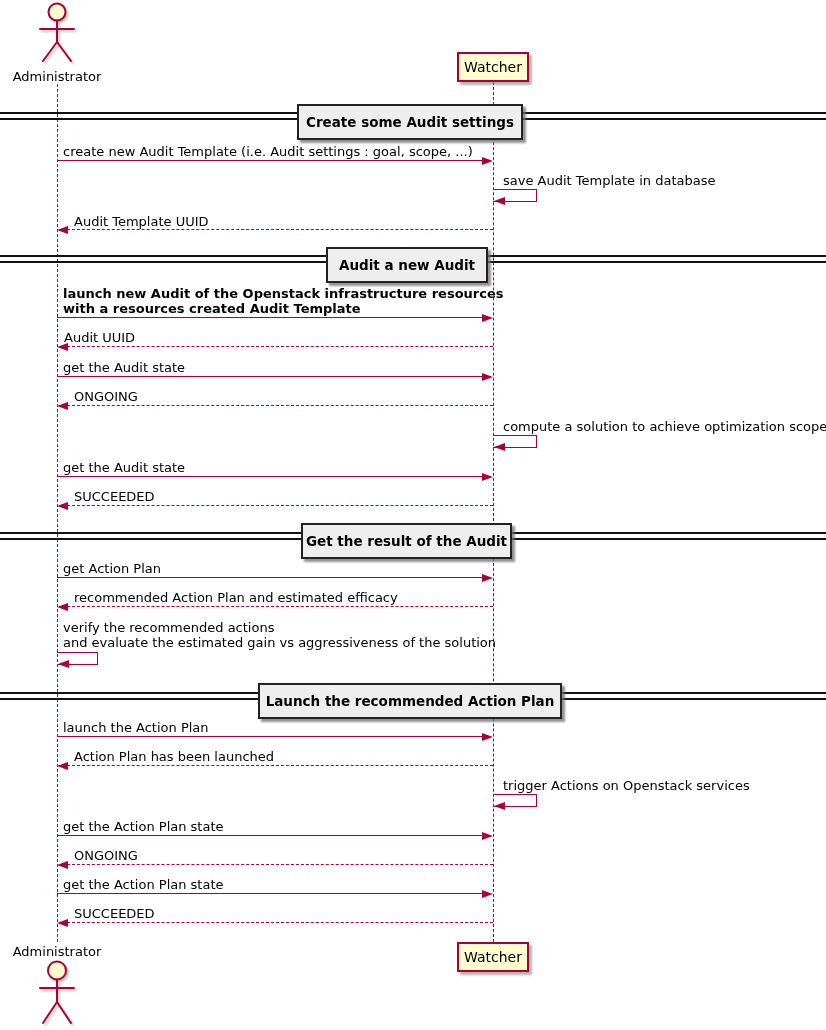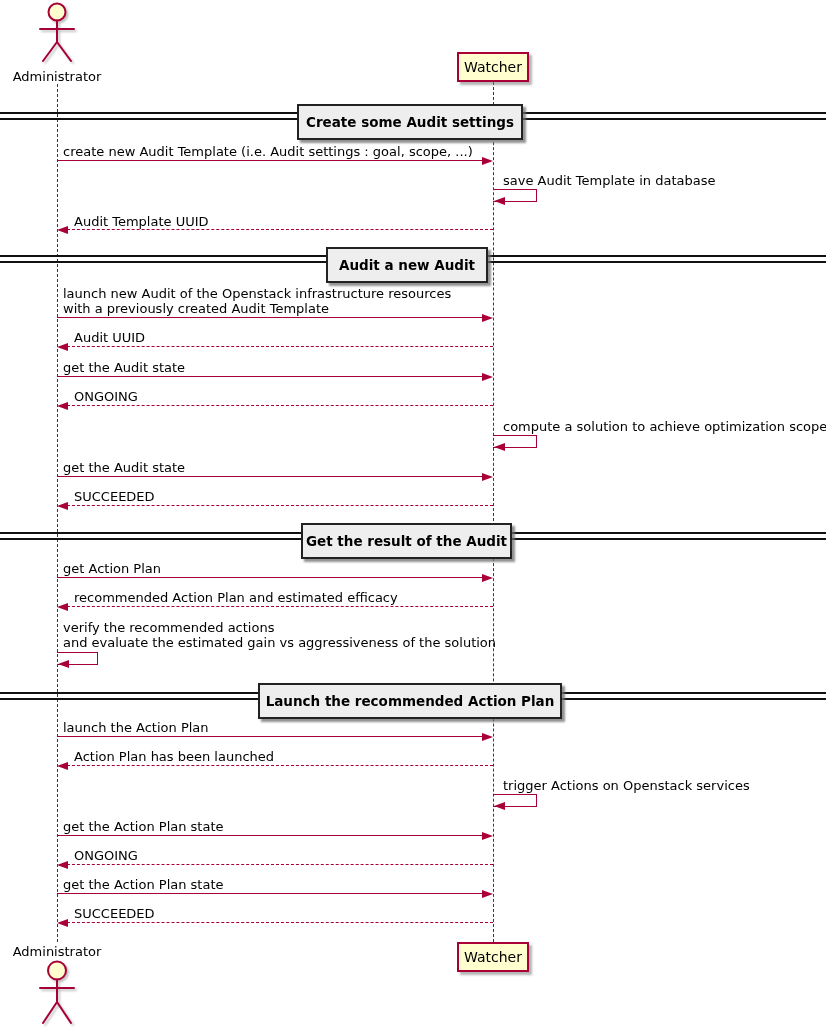--- a/index.html
+++ b/index.html
@@ -78,7 +78,7 @@
   <div class="arrow dashed" style="left:62px;top:229px;width:431px;"></div>
   <div class="ah left" style="left:57px;top:226px;"></div>
 
-  <div class="msg-text" style="left:63px;top:287px;">
+  <div class="msg-text" style="left:63px;top:287px;font-weight:bold;">
     <span>launch new Audit of the Openstack infrastructure resources</span>
     <span>with a previously created Audit Template</span>
   </div>

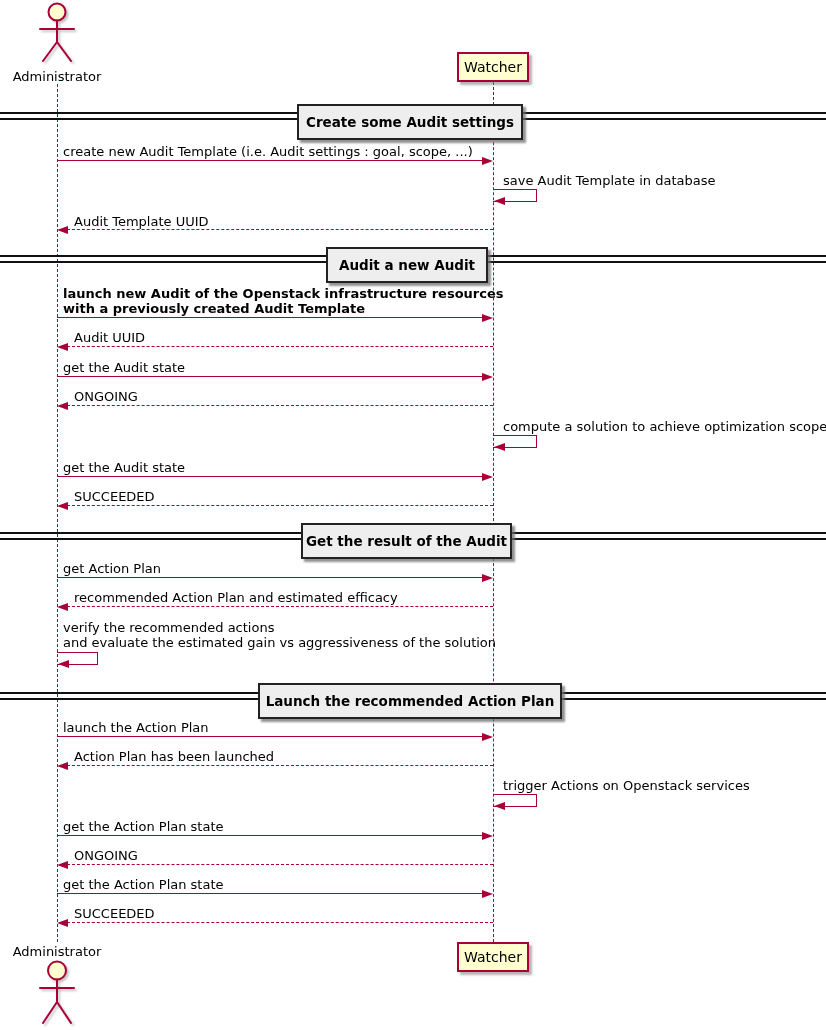--- a/index.html
+++ b/index.html
@@ -80,7 +80,7 @@
 
   <div class="msg-text" style="left:63px;top:287px;font-weight:bold;">
     <span>launch new Audit of the Openstack infrastructure resources</span>
-    <span>with a previously created Audit Template</span>
+    <span>with a resources created Audit Template</span>
   </div>
   <div class="arrow solid" style="left:57px;top:317px;width:430px;"></div>
   <div class="ah right" style="left:482px;top:314px;"></div>

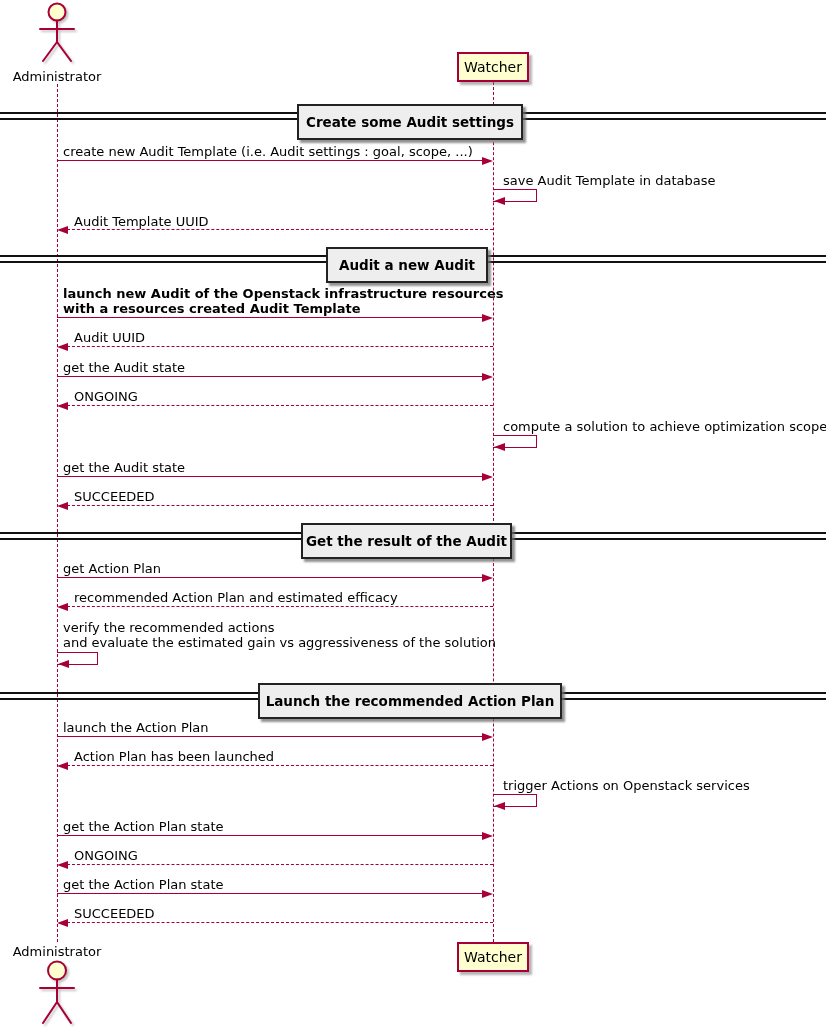--- a/index.html
+++ b/index.html
@@ -85,7 +85,7 @@
   <div class="arrow solid" style="left:57px;top:317px;width:430px;"></div>
   <div class="ah right" style="left:482px;top:314px;"></div>
 
-  <div class="msg-text" style="left:74px;top:331px;">Audit UUID</div>
+  <div class="msg-text" style="left:64px;top:331px;">Audit UUID</div>
   <div class="arrow dashed" style="left:62px;top:346px;width:431px;"></div>
   <div class="ah left" style="left:57px;top:343px;"></div>
 

